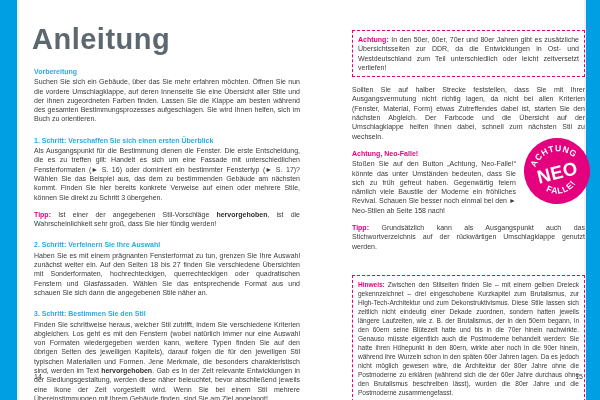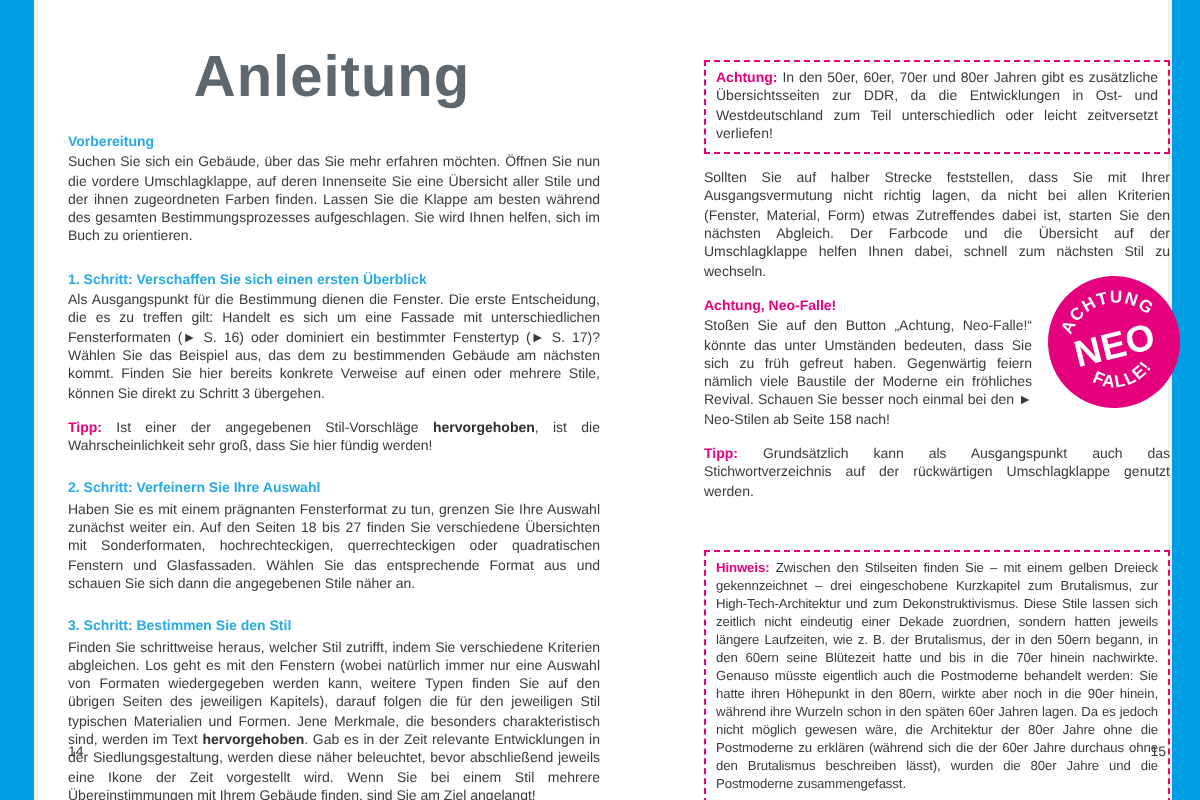--- a/index.html
+++ b/index.html
@@ -23,7 +23,7 @@
   h1{
     margin:24px 0 0 -2px;
     font-size:29px;line-height:31px;font-weight:bold;
-    color:#5c6770;letter-spacing:.5px;text-align:center;
+    color:#5c6770;letter-spacing:.5px;text-align:left;
   }
   .h-blue{margin:12px 0 1px 0;font-size:7px;line-height:9.3px;font-weight:bold;color:#29abe2;text-align:left;}
   .h-pink{margin:8px 0 1px 0;font-size:7px;line-height:9.3px;font-weight:bold;color:#e5007d;text-align:left;}

